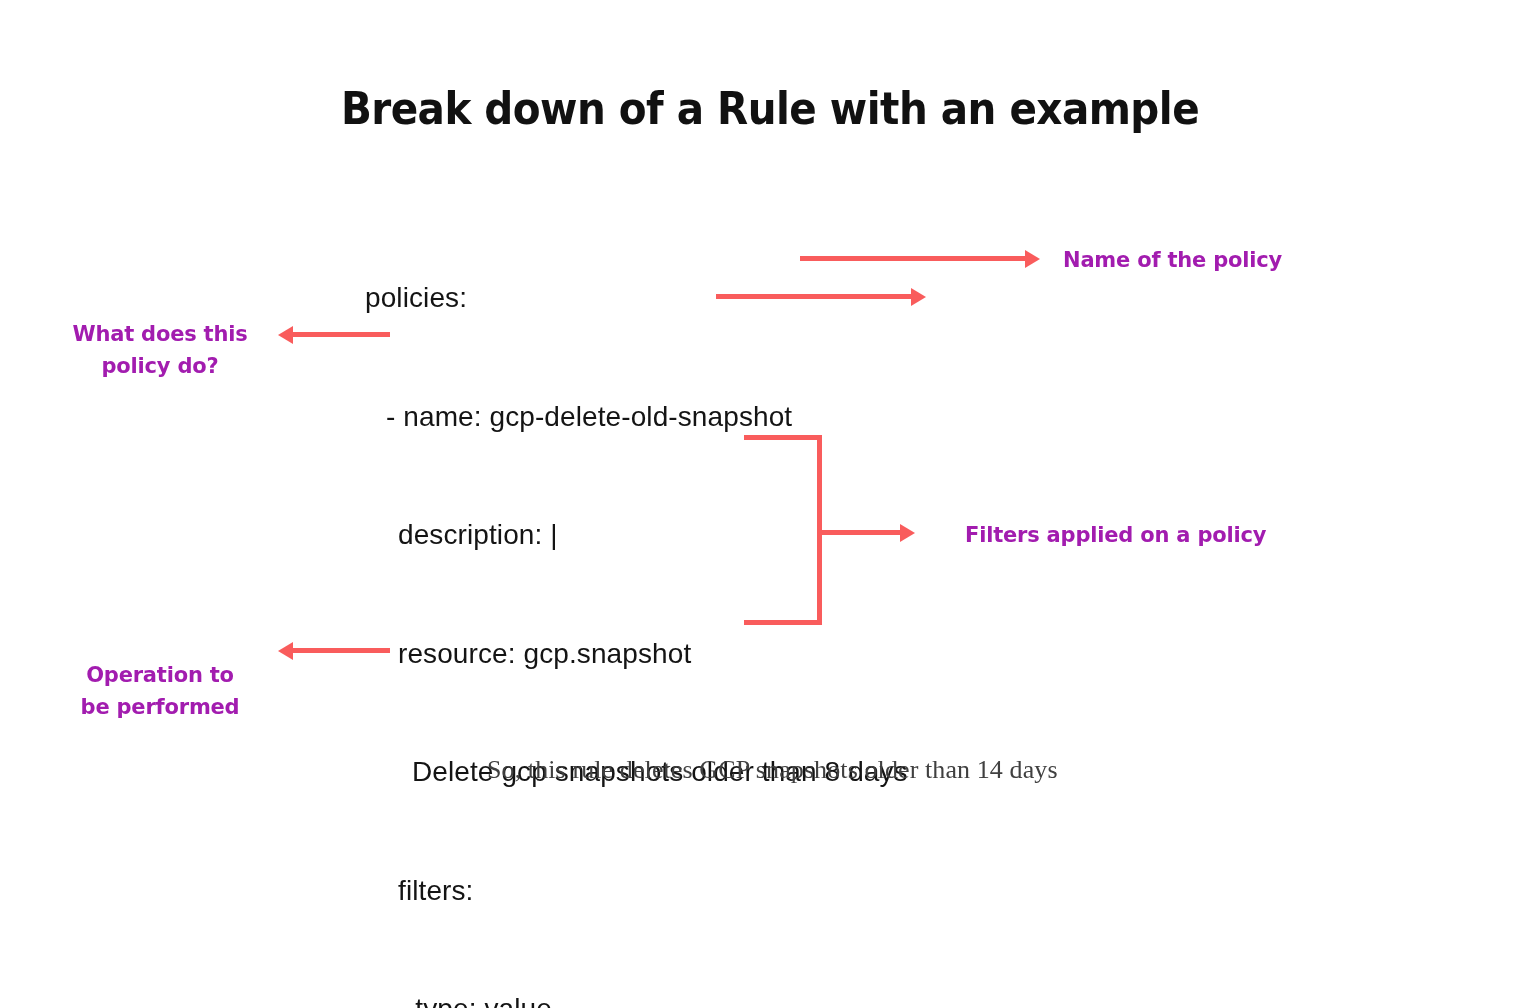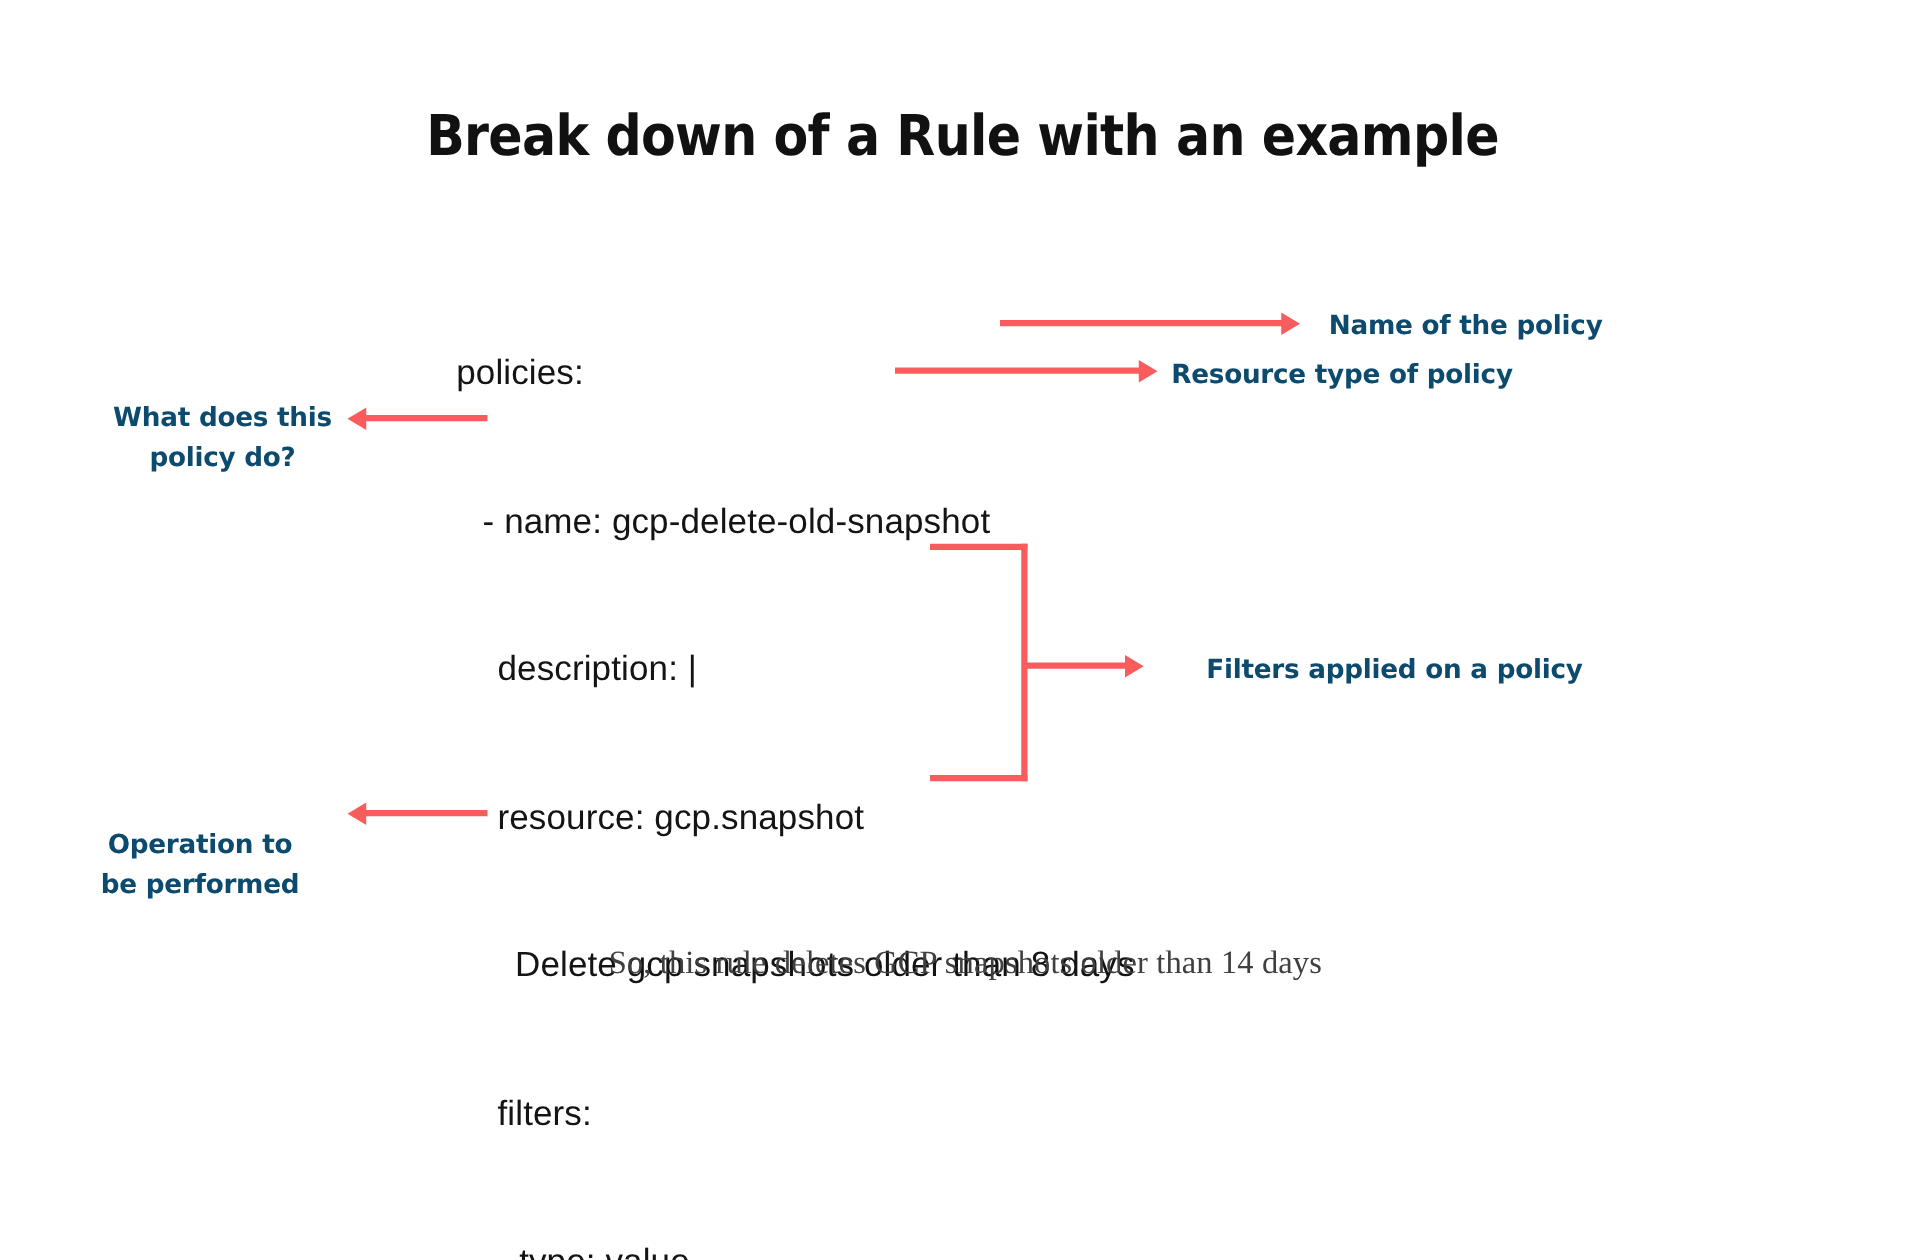--- a/index.html
+++ b/index.html
@@ -65,7 +65,7 @@
     font-family: "DejaVu Sans", sans-serif;
     font-weight: bold;
     font-size: 21px;
-    color: #0c4a6e;
+    color: #a21caf;
     letter-spacing: -0.2px;
     line-height: 32px;
     white-space: pre-line;

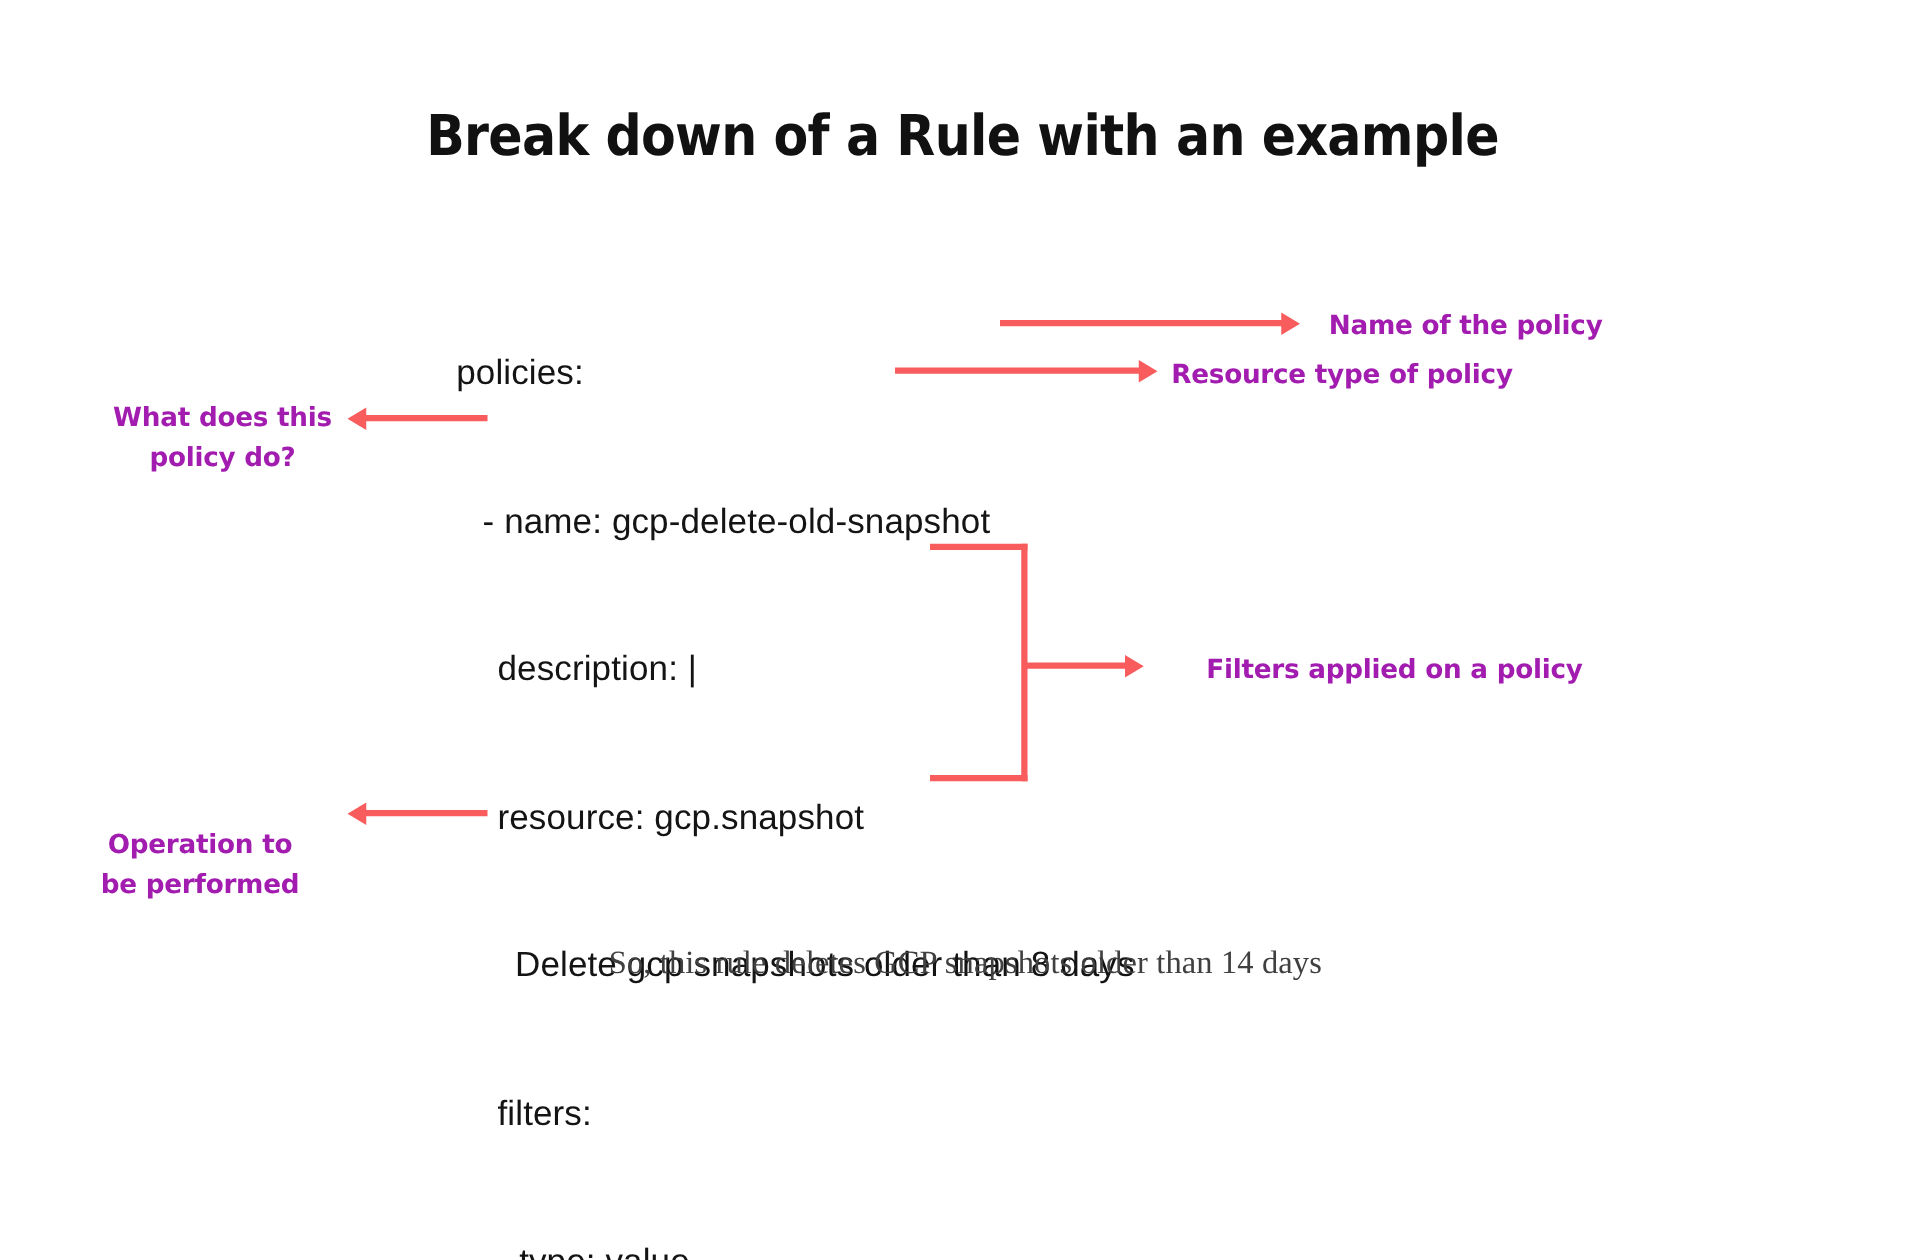--- a/index.html
+++ b/index.html
@@ -172,7 +172,6 @@
     <div class="shaft" style="left:0; width:198px;"></div>
     <div class="head"></div>
   </div>
-  <div class="annot-label annot-right" style="left:937px; top:283px;">Resource type of policy</div>
 
   <div class="arrow to-left" style="left:278px; top:323px; width:112px;">
     <div class="shaft" style="left:13px; width:99px;"></div>

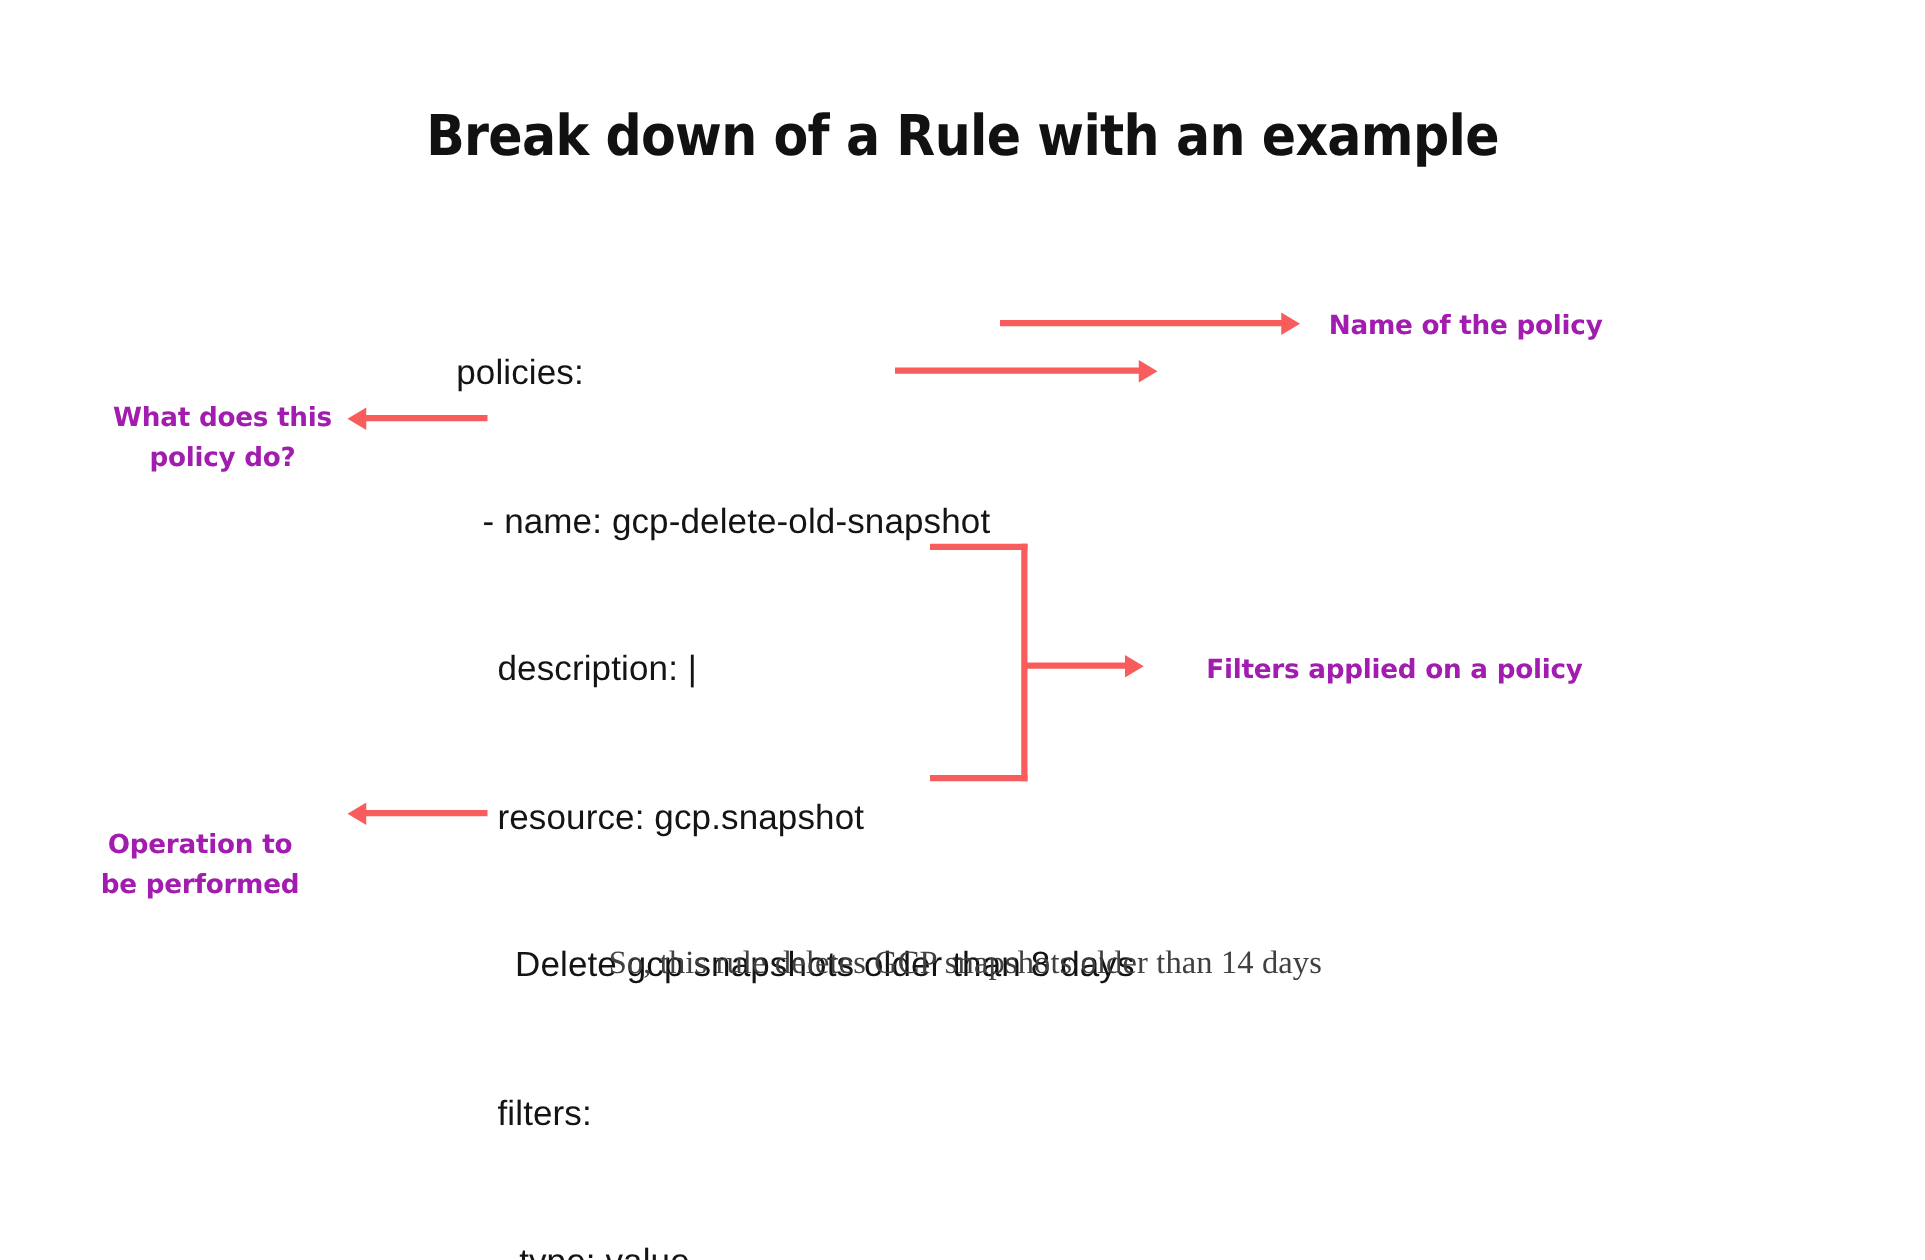--- a/index.html
+++ b/index.html
@@ -177,7 +177,7 @@
     <div class="shaft" style="left:13px; width:99px;"></div>
     <div class="head"></div>
   </div>
-  <div class="annot-label annot-left" style="left:80px; top:318px; width:196px;">What does this
+  <div class="annot-label annot-left" style="left:62px; top:318px; width:196px;">What does this
 policy do?</div>
 
   <div id="filters-bracket">

